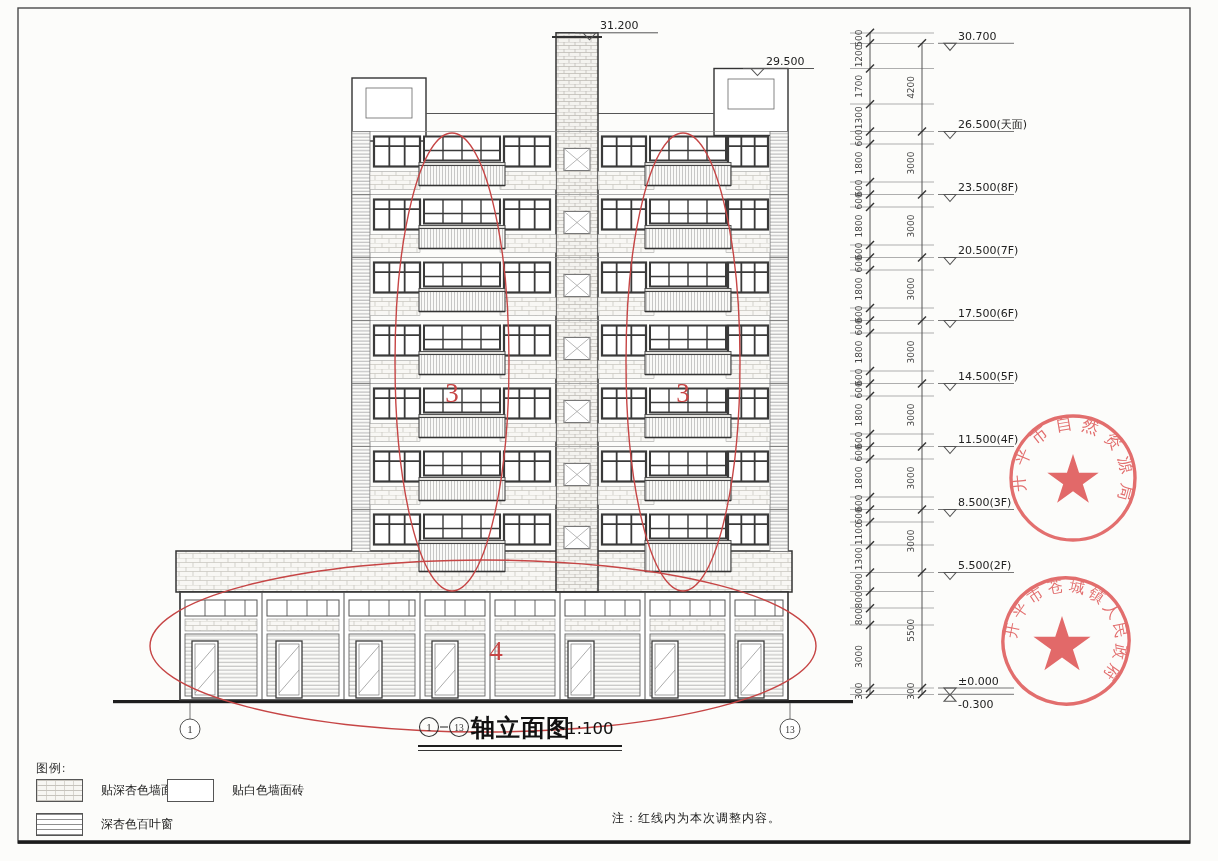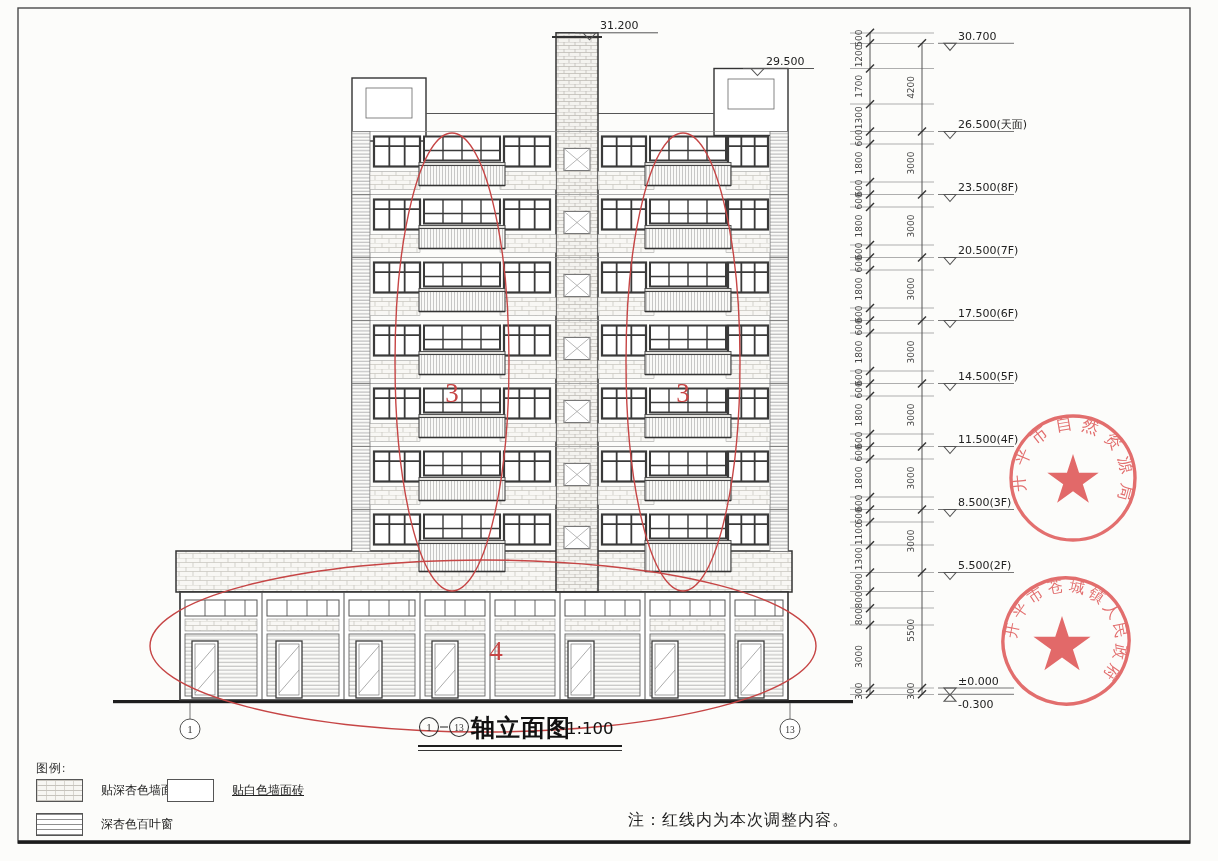--- a/index.html
+++ b/index.html
@@ -639,7 +639,7 @@
     <div class="sw sw-brick"></div>
     <span style="font-size:12px">贴深杏色墙面砖</span>
   </div>
-  <div class="legend-row" style="left:167px;top:779px;text-decoration:underline;">
+  <div class="legend-row" style="left:167px;top:779px;">
     <div class="sw"></div>
     <span style="font-size:12px">贴白色墙面砖</span>
   </div>

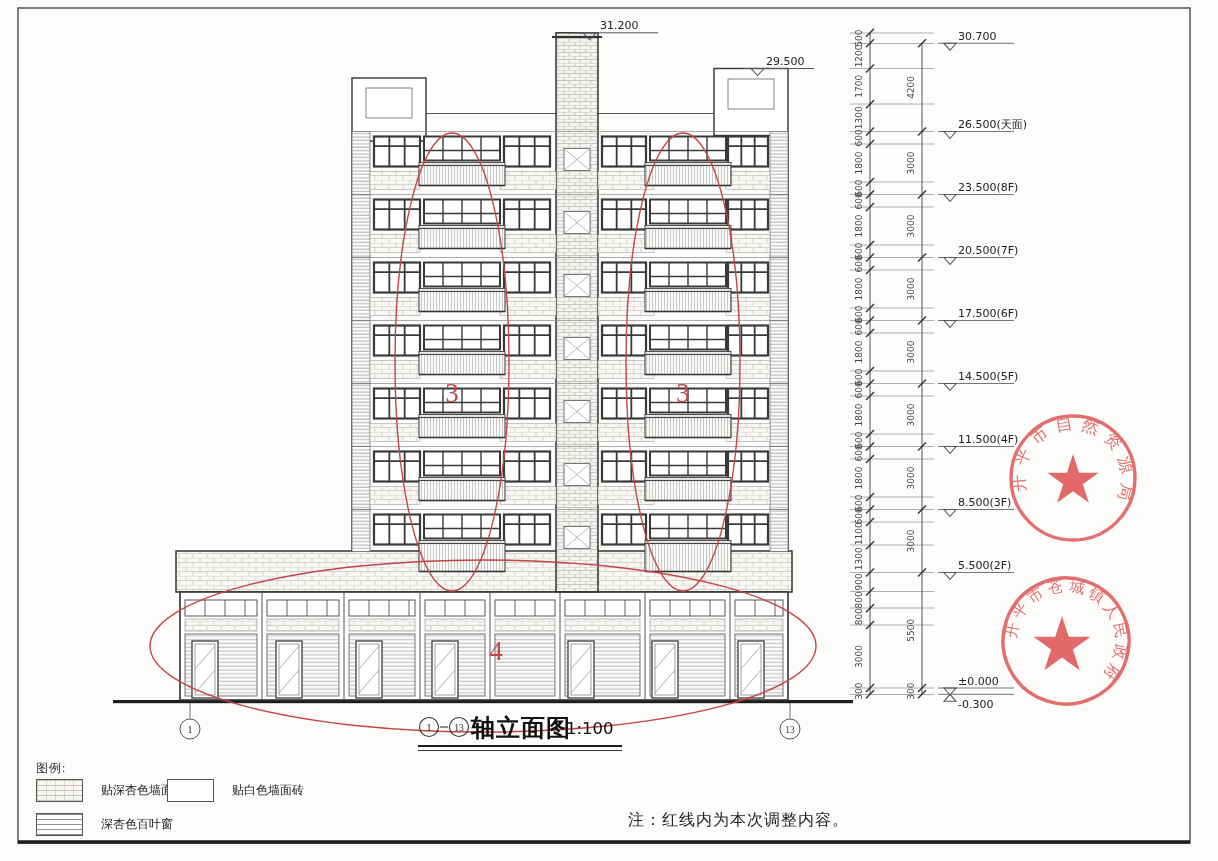--- a/index.html
+++ b/index.html
@@ -14,7 +14,7 @@
      repeating-linear-gradient(180deg,#c6c3bd 0 1px,transparent 1px 5px),
      repeating-linear-gradient(90deg,#d8d5cf 0 1px,transparent 1px 9px),#f7f6f3;}
   .sw-louver{background:repeating-linear-gradient(180deg,#8f8f8f 0 1px,transparent 1px 5px),#fff;}
-  .note{position:absolute;left:628px;top:810px;font-size:16px;color:#1d1d1d;letter-spacing:1px;}
+  .note{position:absolute;left:612px;top:810px;font-size:12px;color:#1d1d1d;letter-spacing:1px;}
   .pinfo{position:absolute;left:872px;top:770px;font-size:16.5px;font-weight:bold;color:#111;line-height:22px;white-space:nowrap;}
   .pinfo .row{display:flex;}
 </style>

